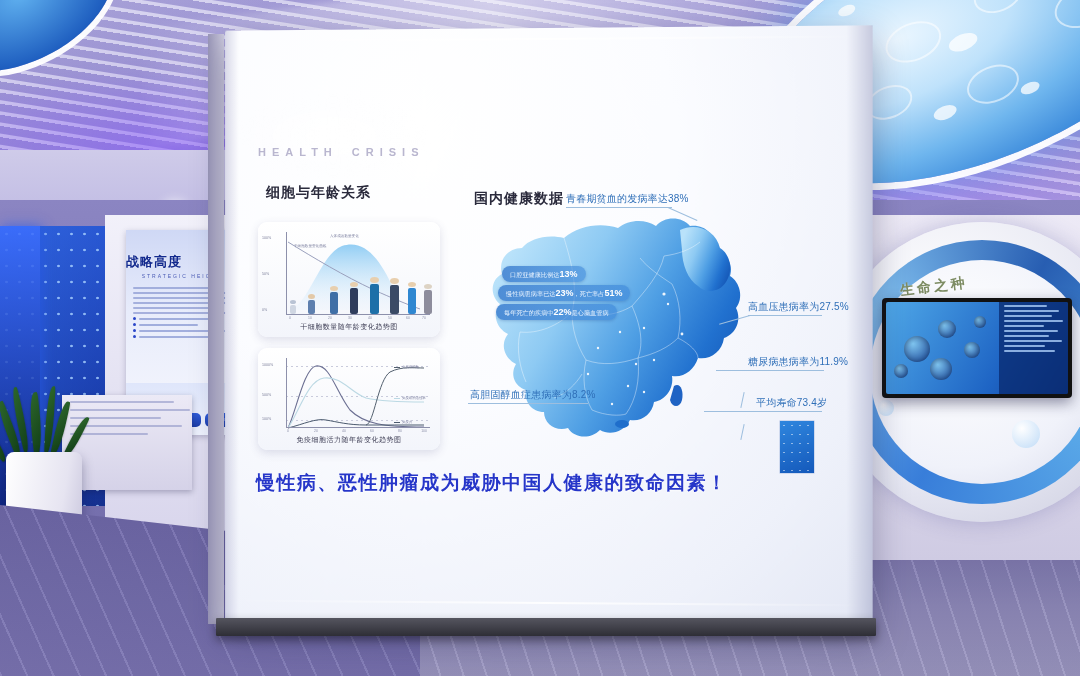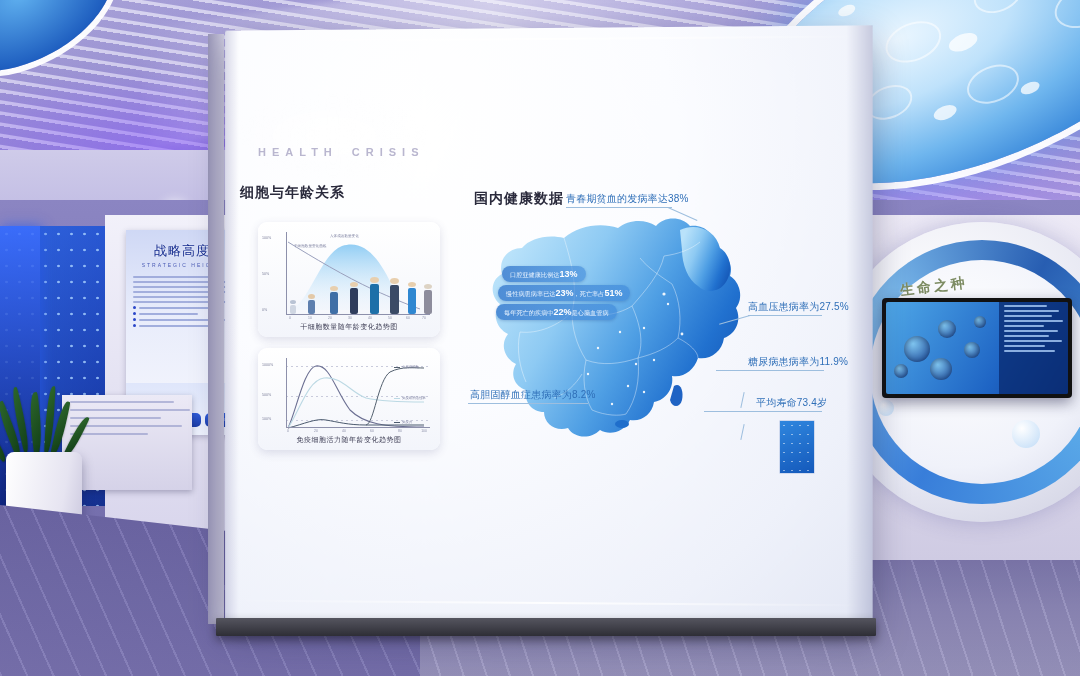--- a/index.html
+++ b/index.html
@@ -158,7 +158,7 @@
   .h-sub .gap{display:inline-block;width:14px;}
 
   .sec-title{position:absolute;font-size:14px;font-weight:700;color:#2a2a3c;letter-spacing:1px;}
-  #secL{left:240px;top:184px;}
+  #secL{left:266px;top:184px;}
   #secR{left:474px;top:190px;}
 
   

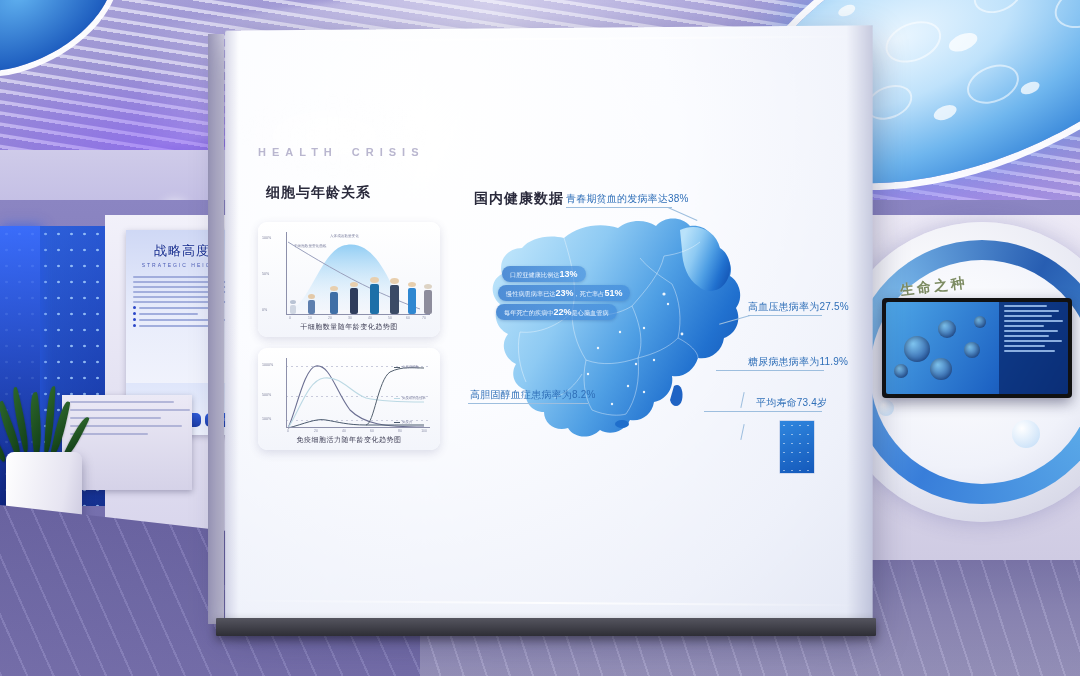--- a/index.html
+++ b/index.html
@@ -65,7 +65,7 @@
   .poster{position:absolute;left:126px;top:230px;width:112px;height:205px;
     background:linear-gradient(180deg,#cfd8f5 0%,#e8ecfb 40%,#f6f7fd 100%);
     box-shadow:0 2px 6px rgba(30,30,80,.25);overflow:hidden;}
-  .poster-t{margin:12px 0 0 0;text-align:center;font-size:13px;font-weight:400;color:#132a8e;letter-spacing:1px;
+  .poster-t{margin:23px 0 0 0;text-align:left;font-size:13px;font-weight:700;color:#132a8e;letter-spacing:1px;
     text-shadow:0 0 2px rgba(255,255,255,.7);}
   .poster-s{text-align:center;font-size:5px;color:#4a5bb5;letter-spacing:2px;margin-top:2px;}
   .poster-body{margin:8px 7px 0 7px;}

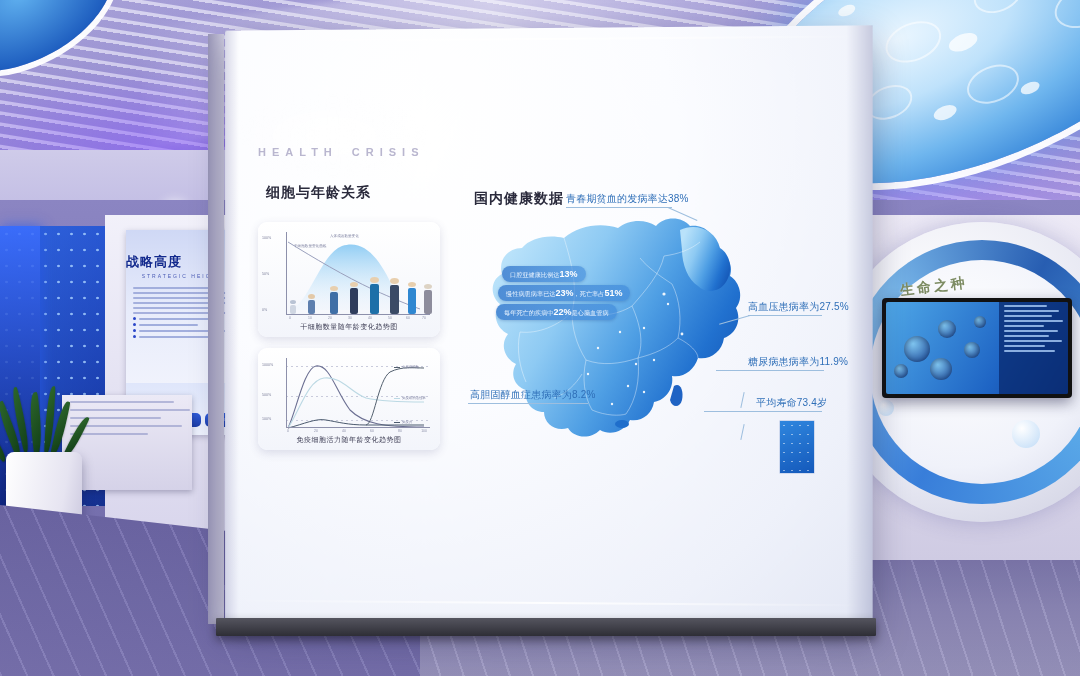--- a/index.html
+++ b/index.html
@@ -553,6 +553,7 @@
   <div class="callout" style="left:470px;top:388px;">高胆固醇血症患病率为8.2%</div>
   <div class="leader" style="left:468px;top:403px;width:120px;"></div>
 
+  <div class="headline">慢性病、恶性肿瘤成为威胁中国人健康的致命因素！</div>
 
 </div>
 

